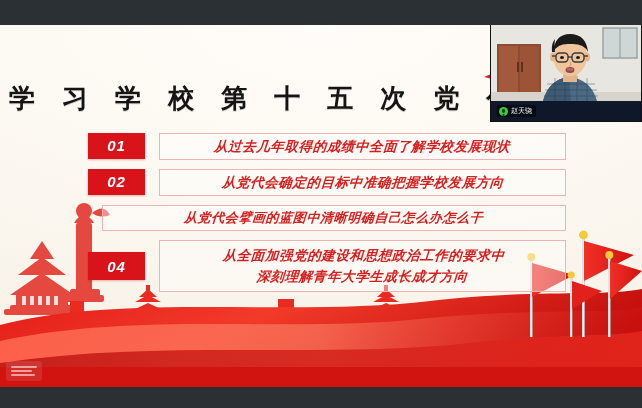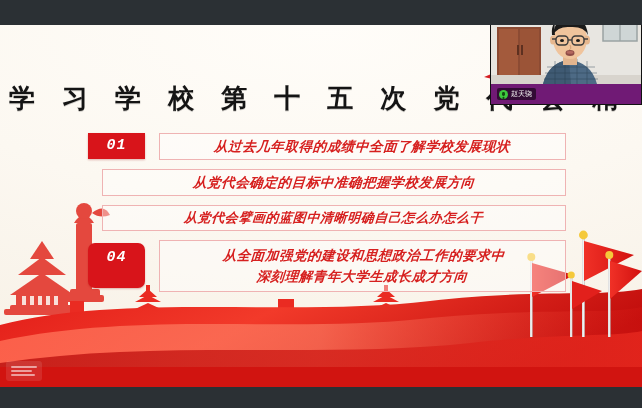--- a/index.html
+++ b/index.html
@@ -156,10 +156,10 @@
     position: absolute;
     z-index: 30;
     left: 490px;
-    top: 0px;
+    top: 17px;
     width: 152px;
     height: 105px;
-    background: #701a75;
+    background: #0f172a;
     overflow: hidden;
     border: 1px solid #111;
   }

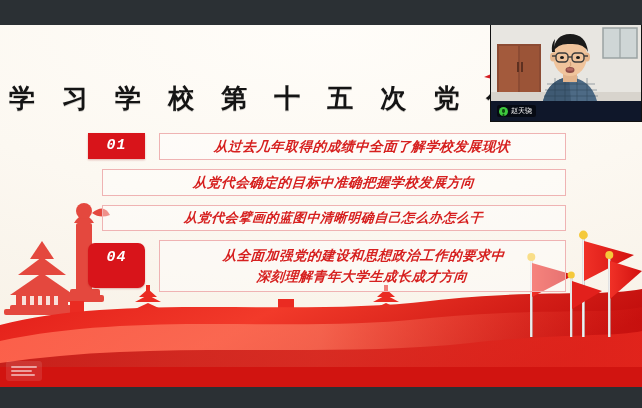--- a/index.html
+++ b/index.html
@@ -100,7 +100,7 @@
     height: 26px;
     background: #d8141a;
     color: #ffffff;
-    font-family: Liberation Mono, monospace;
+    font-family: Liberation Sans, sans-serif;
     font-style: italic;
     font-weight: 700;
     font-size: 15px;

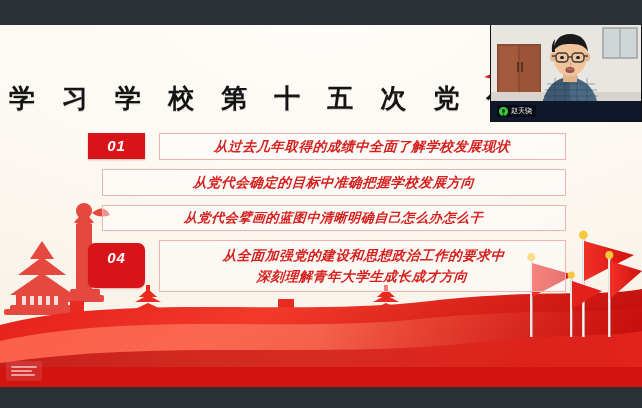--- a/index.html
+++ b/index.html
@@ -406,6 +406,7 @@
       </div>
 
       <div class="row">
+        <div class="badge">02</div>
         <div class="copybox">
           <div class="copy">
             <span class="ln">从党代会确定的目标中准确把握学校发展方向</span>

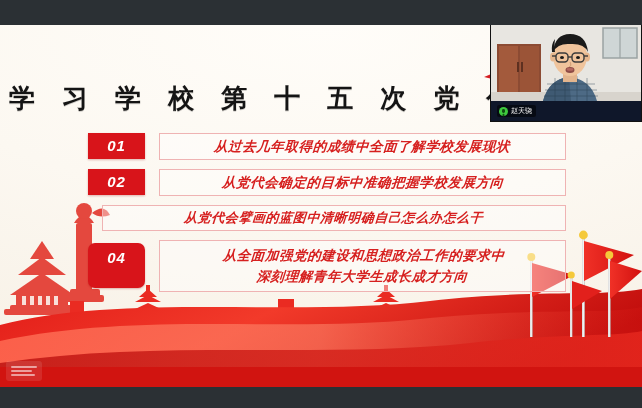--- a/index.html
+++ b/index.html
@@ -109,7 +109,7 @@
     letter-spacing: 1px;
     box-shadow: 0 1px 2px rgba(150,0,0,.28);
   }
-  .row.tall .badge { height: 45px; line-height: 30px; border-radius: 7px; }
+  .row.tall .badge { height: 28px; line-height: 30px; }
 
   .copybox {
     flex: 1 1 auto;

